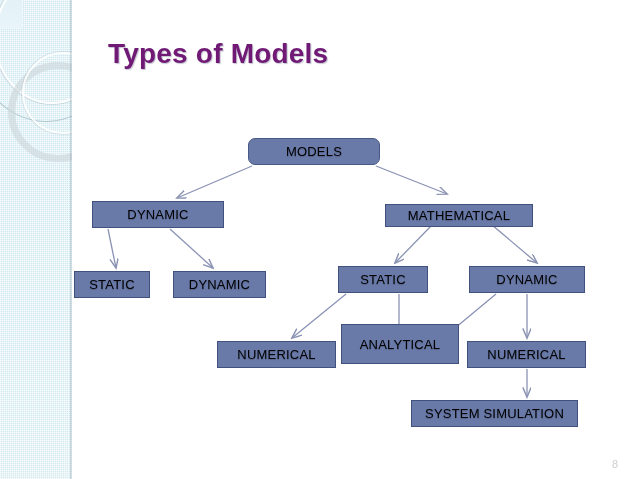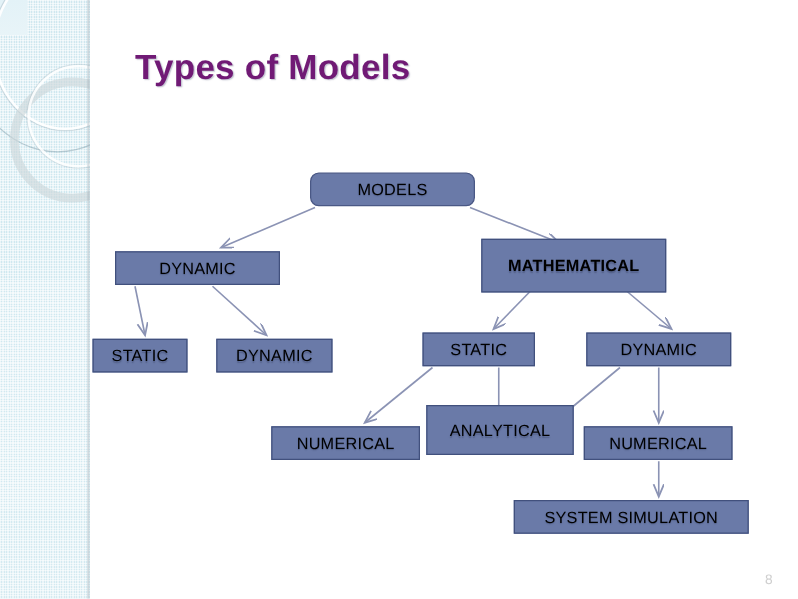--- a/index.html
+++ b/index.html
@@ -127,7 +127,7 @@
       <span>DYNAMIC</span>
     </div>
 
-    <div class="node" style="left:385px;top:191px;width:148px;height:43px;font-weight:bold;">
+    <div class="node" style="left:385px;top:204px;width:148px;height:23px;">
       <span>MATHEMATICAL</span>
     </div>
 

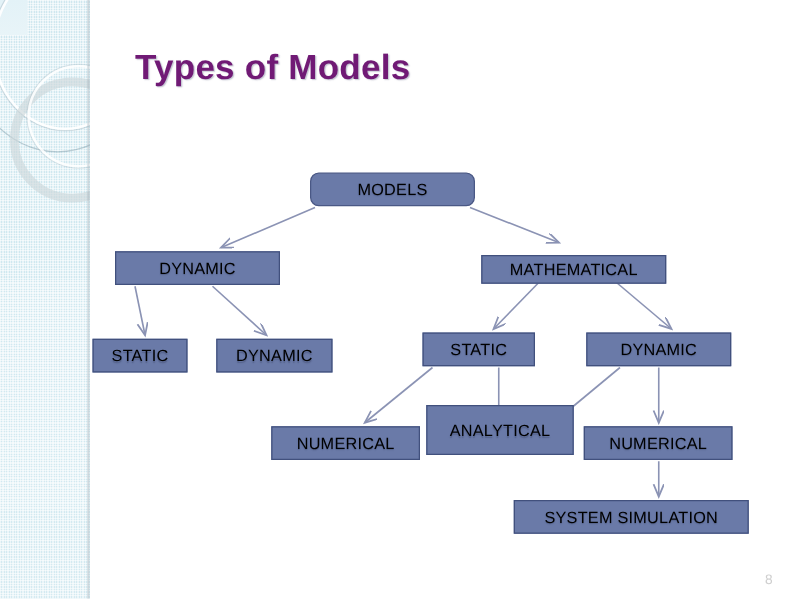--- a/index.html
+++ b/index.html
@@ -159,7 +159,7 @@
       <span>NUMERICAL</span>
     </div>
 
-    <div class="node" style="left:411px;top:400px;width:188px;height:27px;">
+    <div class="node" style="left:411px;top:400px;width:167px;height:27px;">
       <span>SYSTEM SIMULATION</span>
     </div>
   </div>

